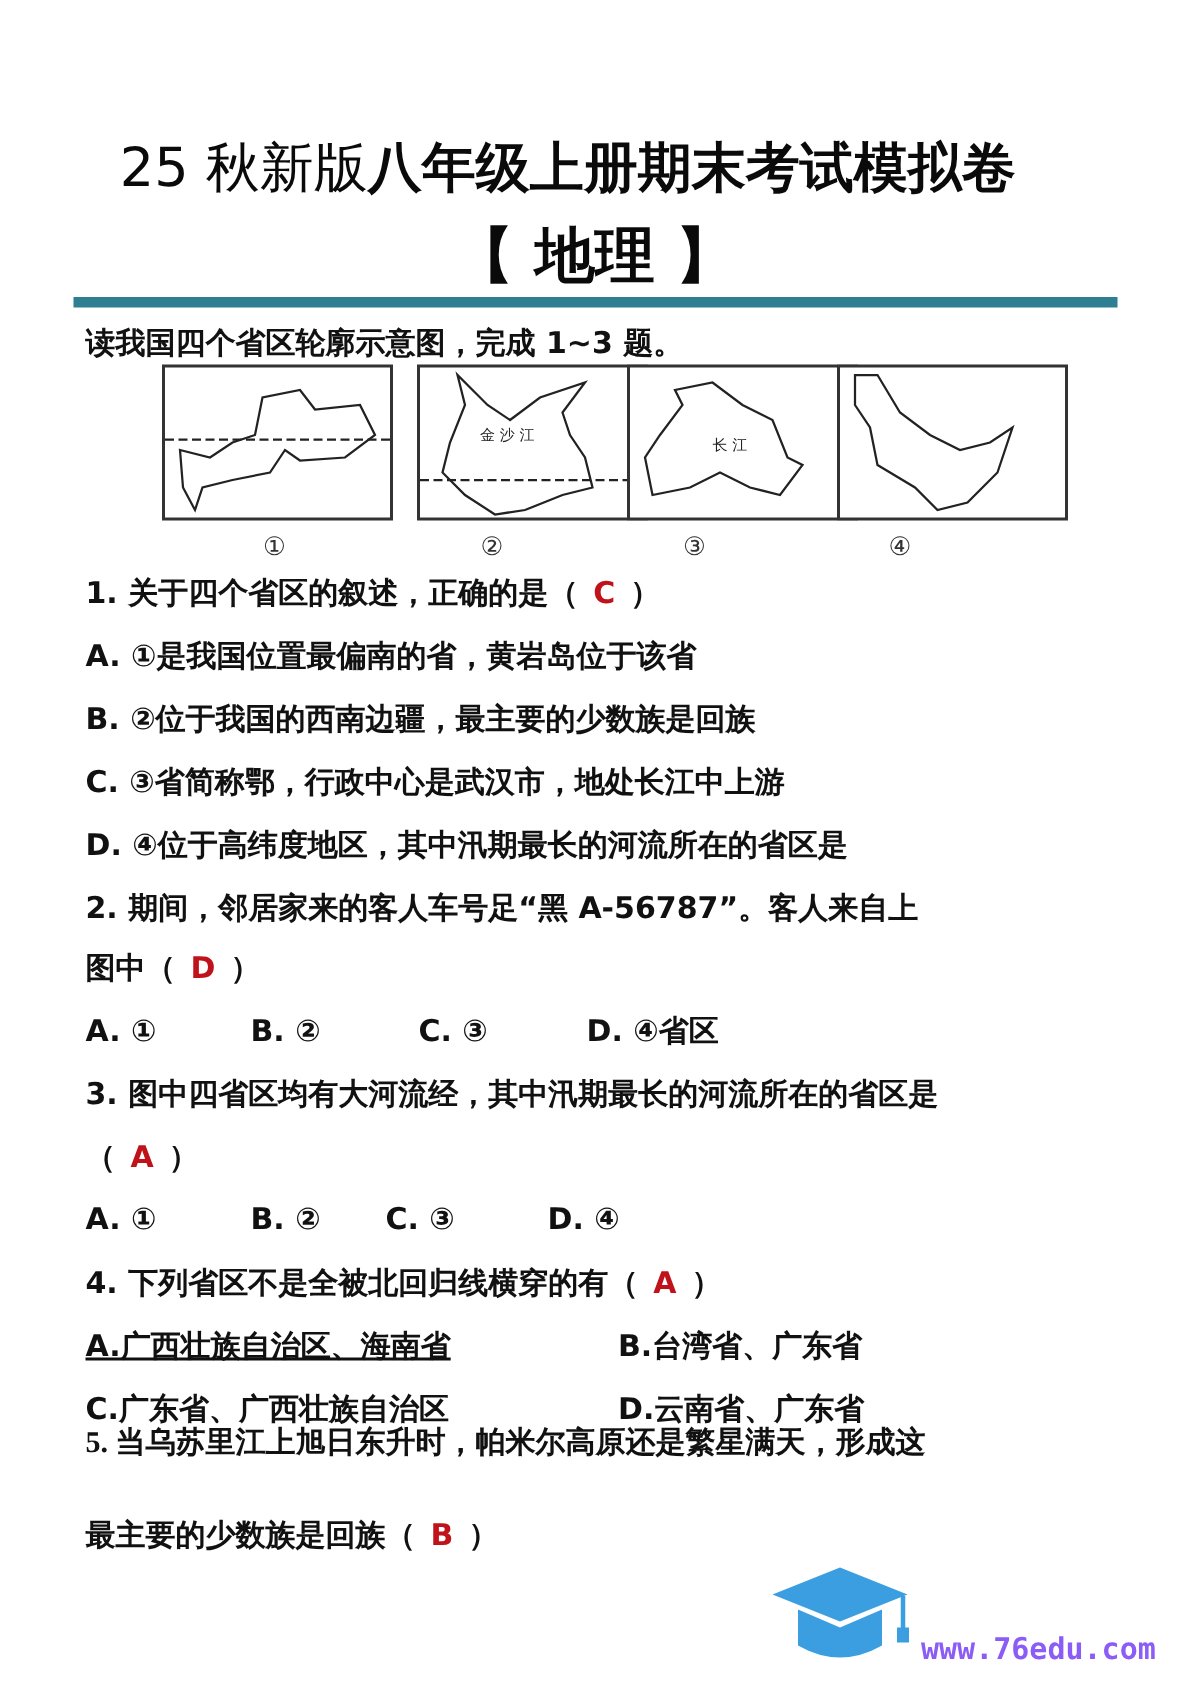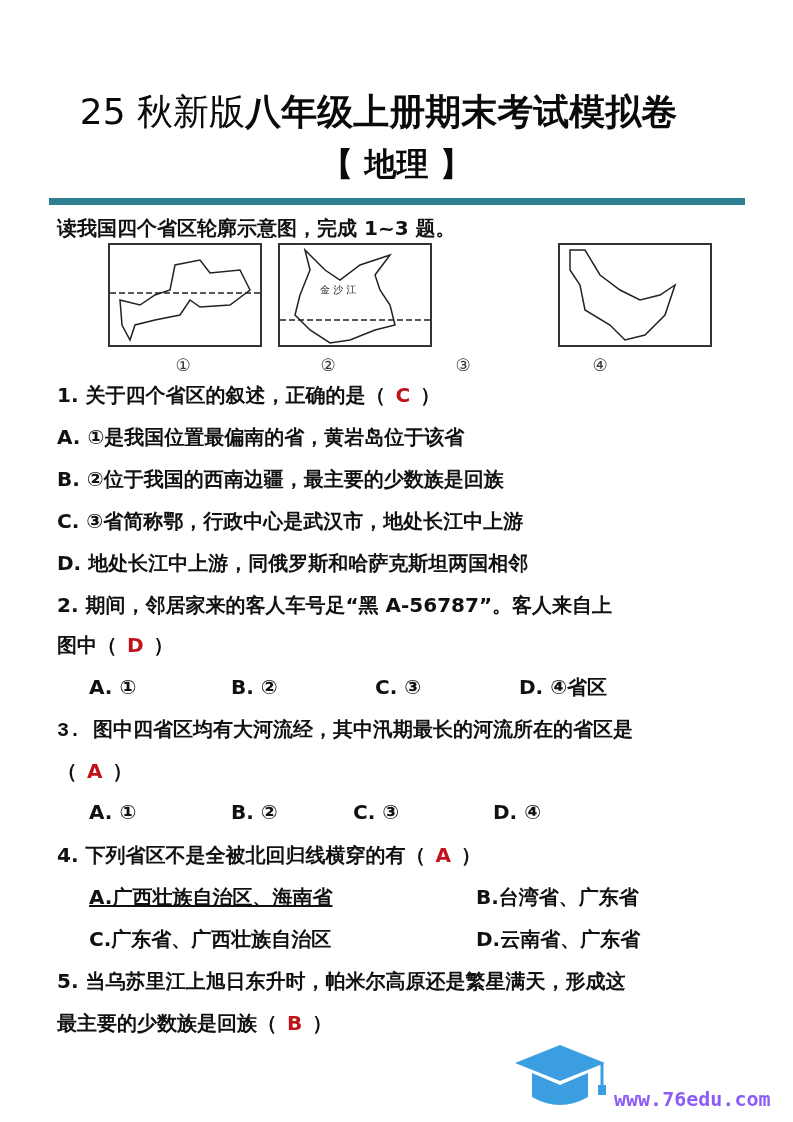--- a/index.html
+++ b/index.html
@@ -9,7 +9,7 @@
             font-size: 36px; font-weight: bold; letter-spacing: 0px; color: #0a0a0a; }
   .title1 .light { font-weight: normal; }
   .title2 { position: absolute; top: 143px; left: 0; width: 793px; text-align: center;
-            font-size: 32px; font-weight: bold; color: #0a0a0a; }
+            font-size: 40px; font-weight: bold; color: #0a0a0a; }
   .divider { position: absolute; top: 198px; left: 49px; width: 696px; height: 7px; background: #2f7f93; }
   .intro { position: absolute; top: 215px; left: 57px; font-size: 20px; font-weight: bold; }
   .maps { position: absolute; top: 243px; left: 108px; width: 600px; height: 135px; padding-left: 11px; }

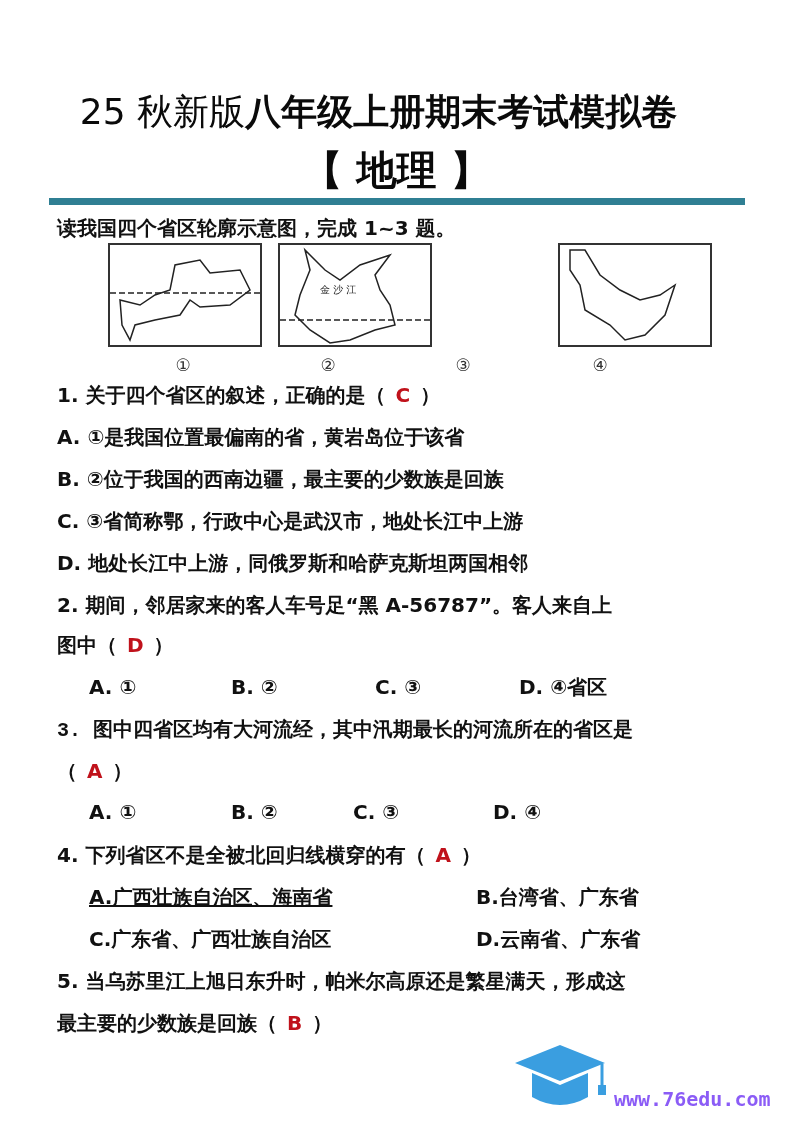--- a/index.html
+++ b/index.html
@@ -46,6 +46,12 @@
       <path d="M25 5 L30 25 L20 50 L15 70 L30 85 L50 98 L70 95 L95 85 L115 80 L110 60 L100 45 L95 30 L110 10 L80 20 L60 35 L45 25 Z" fill="none" stroke="#222" stroke-width="1.5"></path>
       <line x1="0" y1="75" x2="150" y2="75" stroke="#222" stroke-width="1.5" stroke-dasharray="6,3"></line>
       <text x="40" y="48" font-size="10" fill="#222">金 沙 江</text>
+    </svg>
+  </div>
+  <div class="map" style="left:310px;">
+    <svg viewBox="0 0 150 100">
+      <path d="M20 45 L35 25 L30 15 L55 10 L75 25 L95 35 L105 60 L115 65 L100 85 L80 80 L60 70 L40 80 L15 85 L10 60 Z" fill="none" stroke="#222" stroke-width="1.5"></path>
+      <text x="55" y="55" font-size="10" fill="#222">长 江</text>
     </svg>
   </div>
   <div class="map" style="left:450px;">

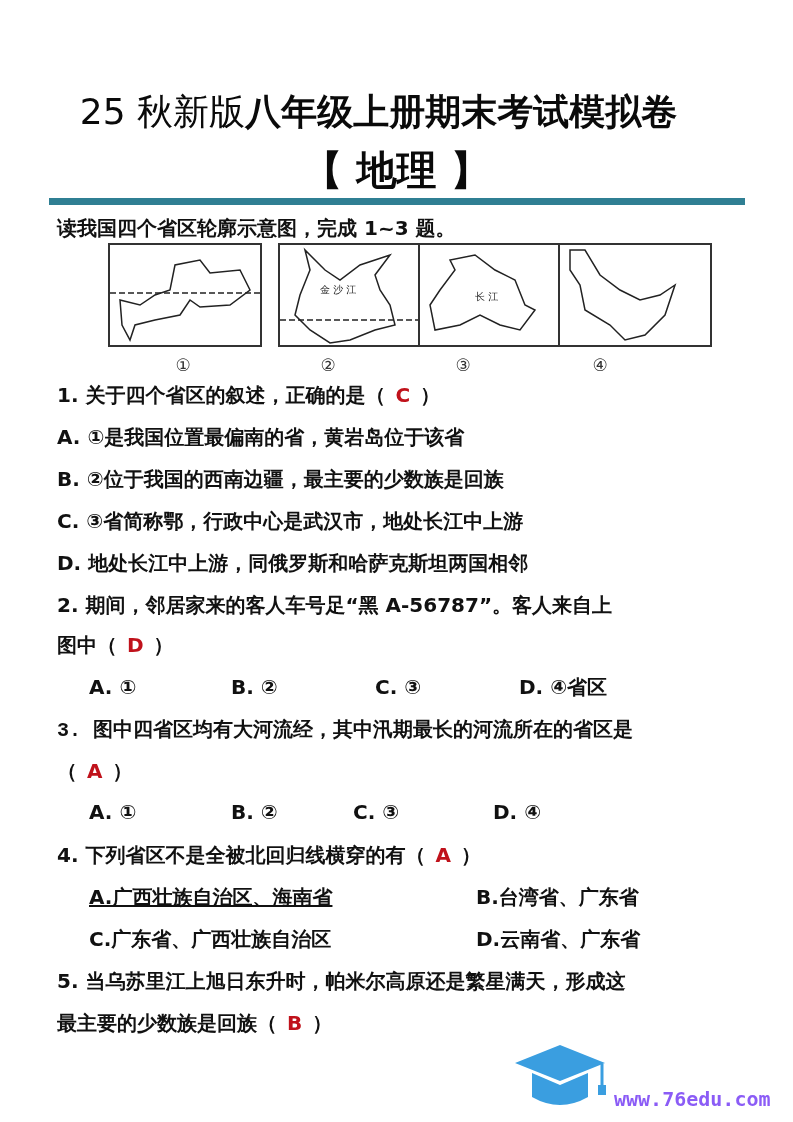--- a/index.html
+++ b/index.html
@@ -71,7 +71,7 @@
 <div class="line" style="top:424px;">A. ①是我国位置最偏南的省，黄岩岛位于该省</div>
 <div class="line" style="top:466px;">B. ②位于我国的西南边疆，最主要的少数族是回族</div>
 <div class="line" style="top:508px;">C. ③省简称鄂，行政中心是武汉市，地处长江中上游</div>
-<div class="line" style="top:550px;">D. 地处长江中上游，同俄罗斯和哈萨克斯坦两国相邻</div>
+<div class="line" style="top:550px;">D. ④位于高纬度地区，其中汛期最长的河流所在的省区是</div>
 
 <div class="line" style="top:592px;">2. 期间，邻居家来的客人车号足“黑 A-56787”。客人来自上</div>
 <div class="line" style="top:632px;">

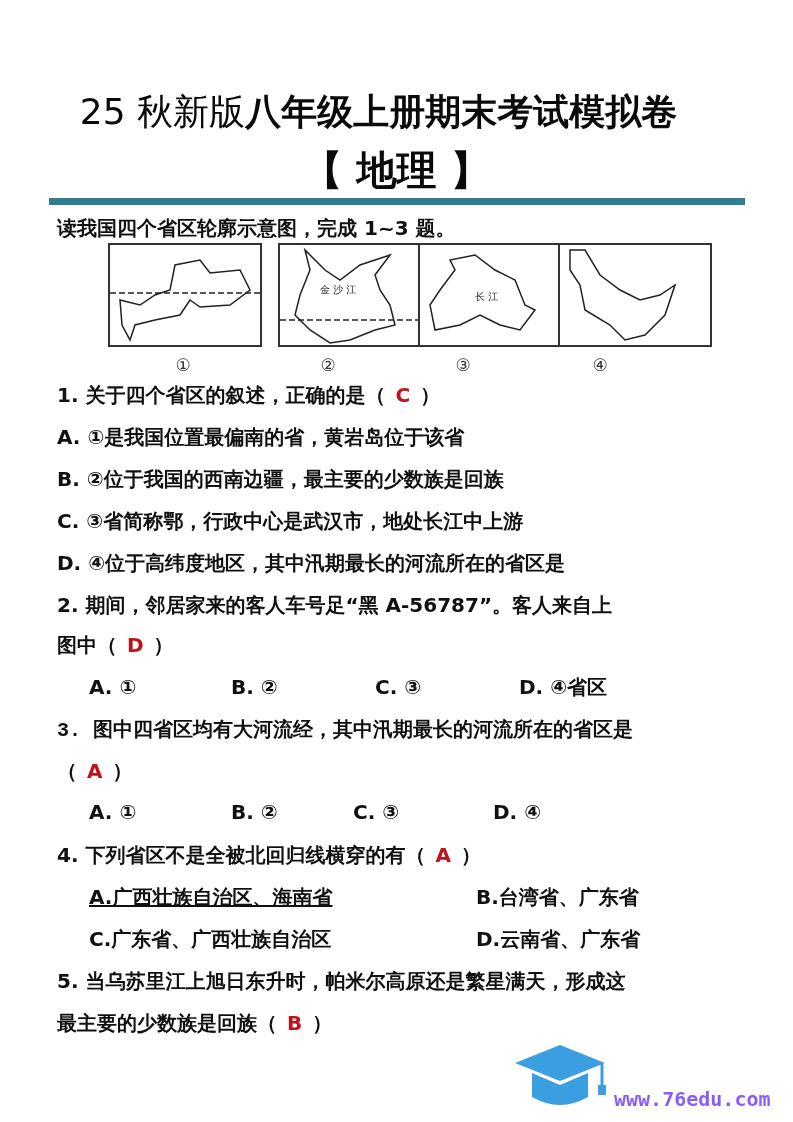--- a/index.html
+++ b/index.html
@@ -18,7 +18,7 @@
   .map-label { position: absolute; top: 112px; width: 30px; text-align: center; font-size: 17px; color: #333; }
   .line { position: absolute; left: 57px; font-size: 20px; font-weight: bold; white-space: nowrap; }
   .ans { color: #c0121b; margin: 0 10px; }
-  .opt { display: inline-block; margin-left: 32px; }
+  .opt { display: inline-block; }
   .logo { position: absolute; left: 510px; top: 1035px; width: 280px; height: 80px; }
   .logo-text { position: absolute; left: 104px; top: 2px; font-size: 37px; font-weight: bold; color: #ec4c7c; letter-spacing: 2px; }
   .logo-url { position: absolute; left: 104px; top: 52px; font-size: 20px; font-weight: bold; color: #8b5cf6; font-family: "DejaVu Sans Mono", monospace; }

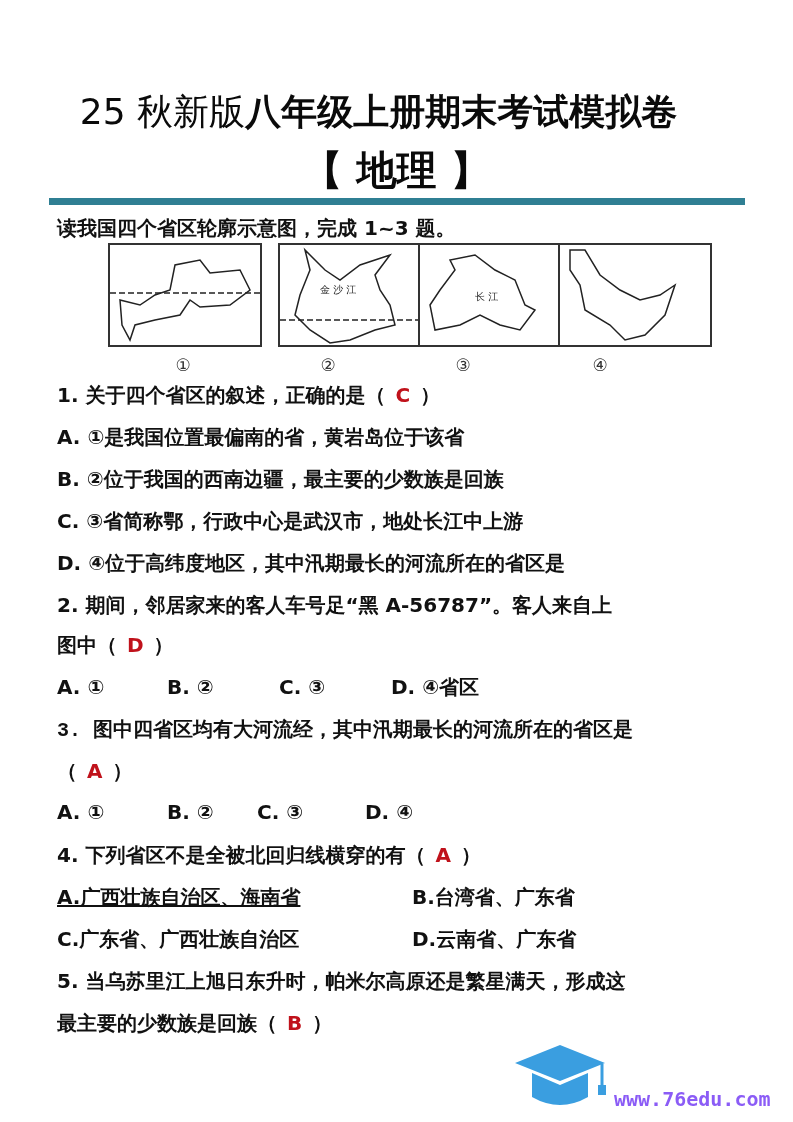--- a/index.html
+++ b/index.html
@@ -81,7 +81,7 @@
   <span class="opt" style="width:110px;">A. ①</span><span class="opt" style="width:112px;">B. ②</span><span class="opt" style="width:112px;">C. ③</span><span class="opt">D. ④省区</span>
 </div>
 
-<div class="line" style="top:716px;font-family:Liberation Mono, monospace;">3. 图中四省区均有大河流经，其中汛期最长的河流所在的省区是</div>
+<div class="line" style="top:716px;">3. 图中四省区均有大河流经，其中汛期最长的河流所在的省区是</div>
 <div class="line" style="top:758px;">
   <span>（</span><span class="ans">A</span><span>）</span>
 </div>

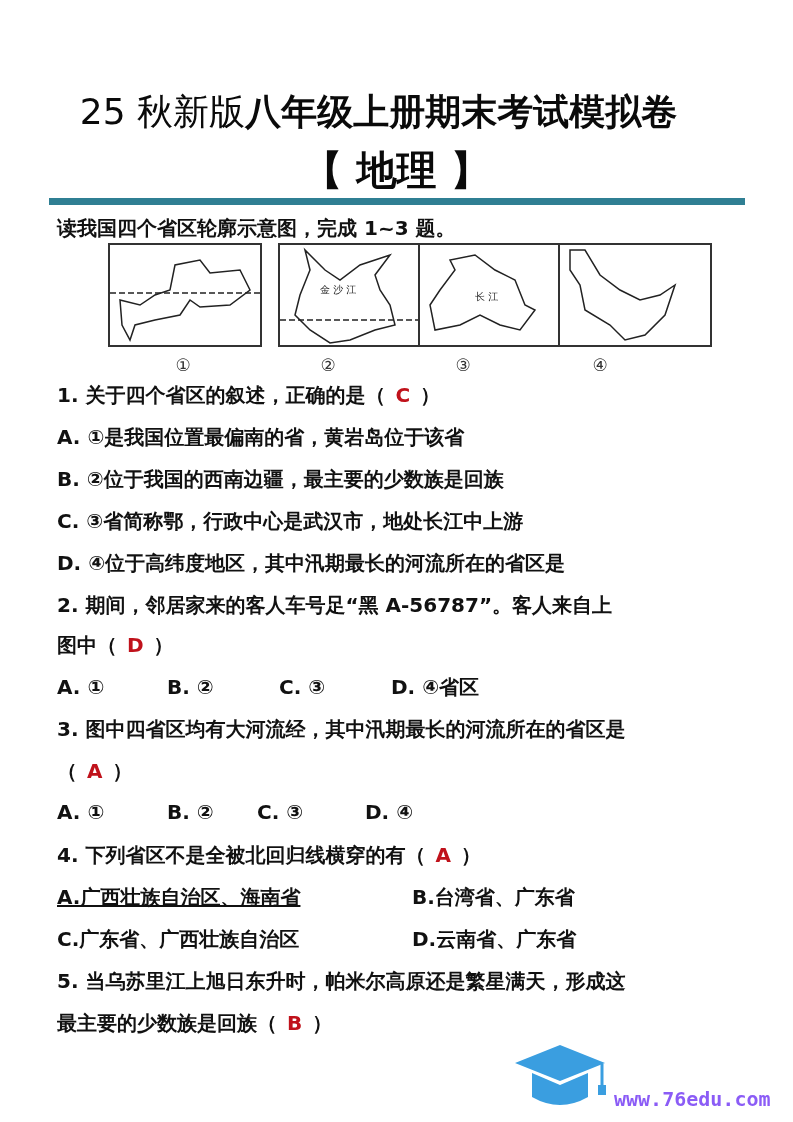--- a/index.html
+++ b/index.html
@@ -99,7 +99,7 @@
   <span class="opt" style="width:355px;">C.广东省、广西壮族自治区</span><span class="opt">D.云南省、广东省</span>
 </div>
 
-<div class="line" style="top:968px;">5. 当乌苏里江上旭日东升时，帕米尔高原还是繁星满天，形成这</div>
+<div class="line" style="top:948px;font-family:Liberation Serif, serif;">5. 当乌苏里江上旭日东升时，帕米尔高原还是繁星满天，形成这</div>
 <div class="line" style="top:1010px;">
   <span>最主要的少数族是回族（</span><span class="ans">B</span><span>）</span>
 </div>

